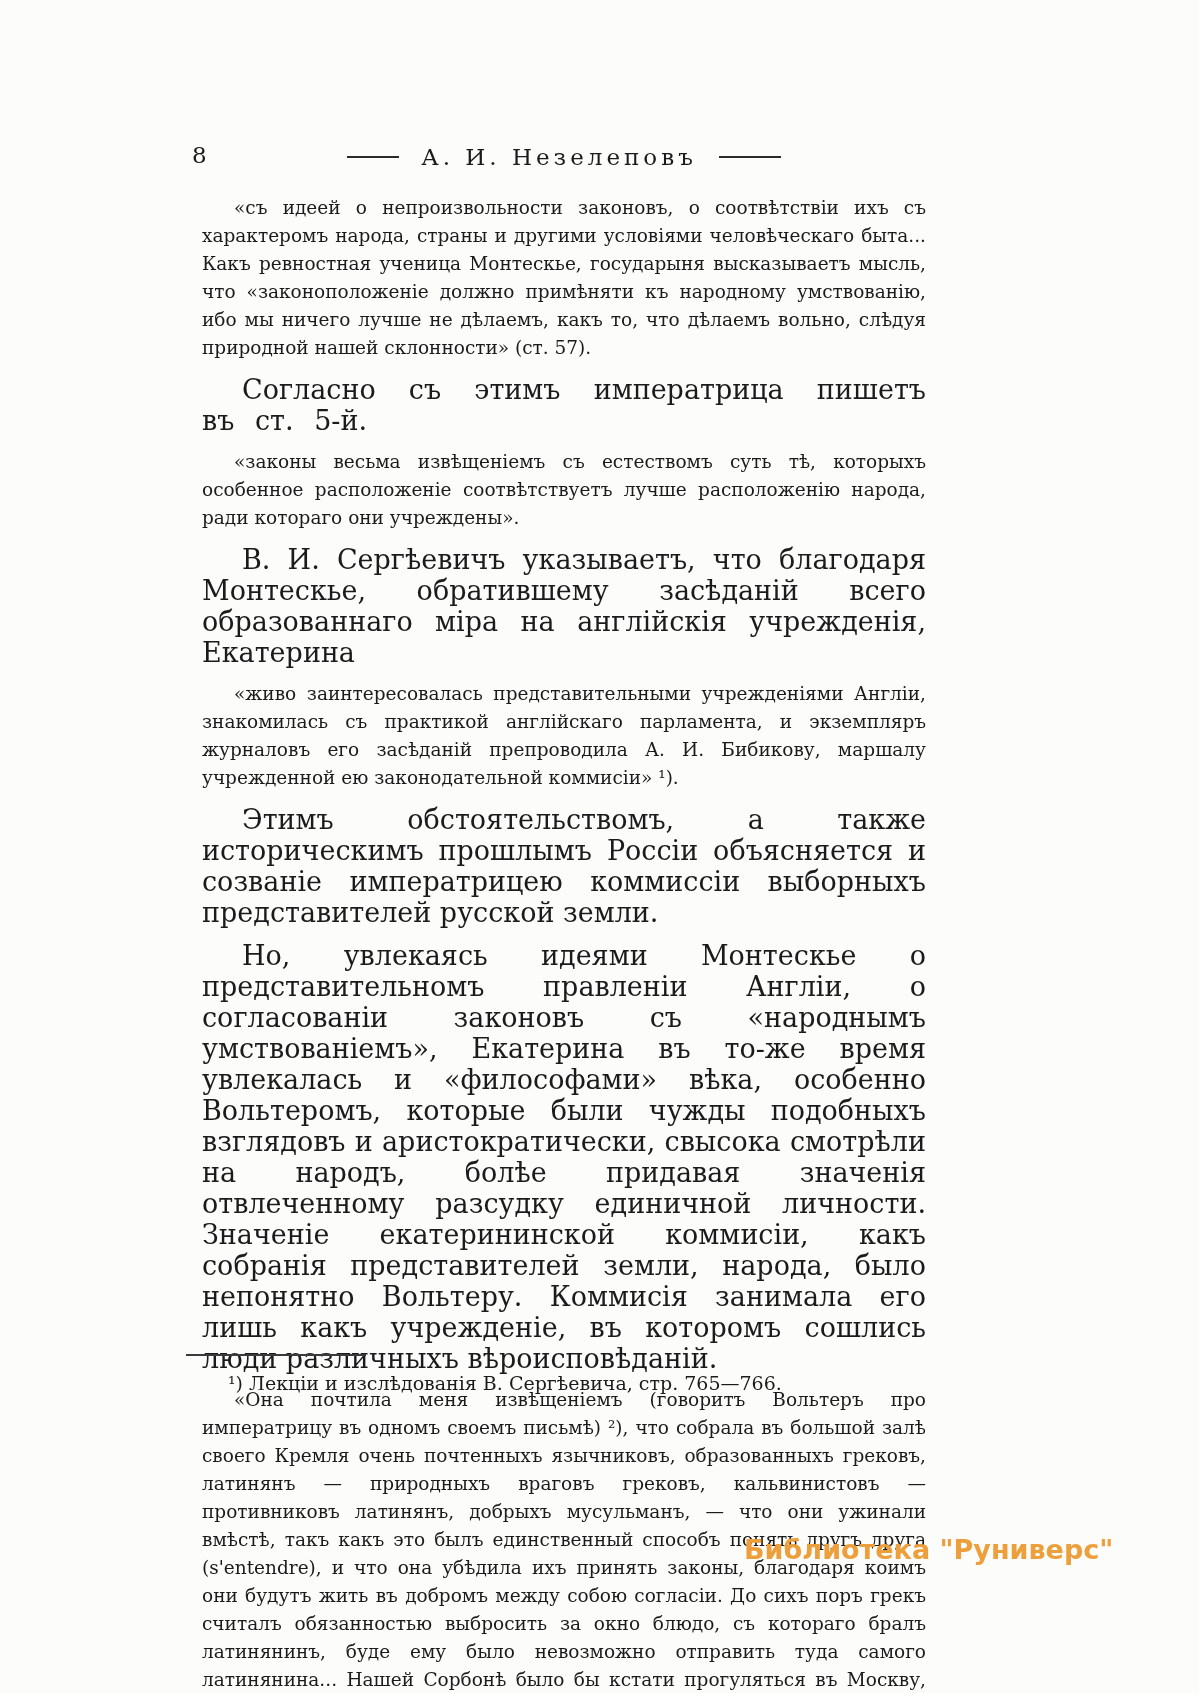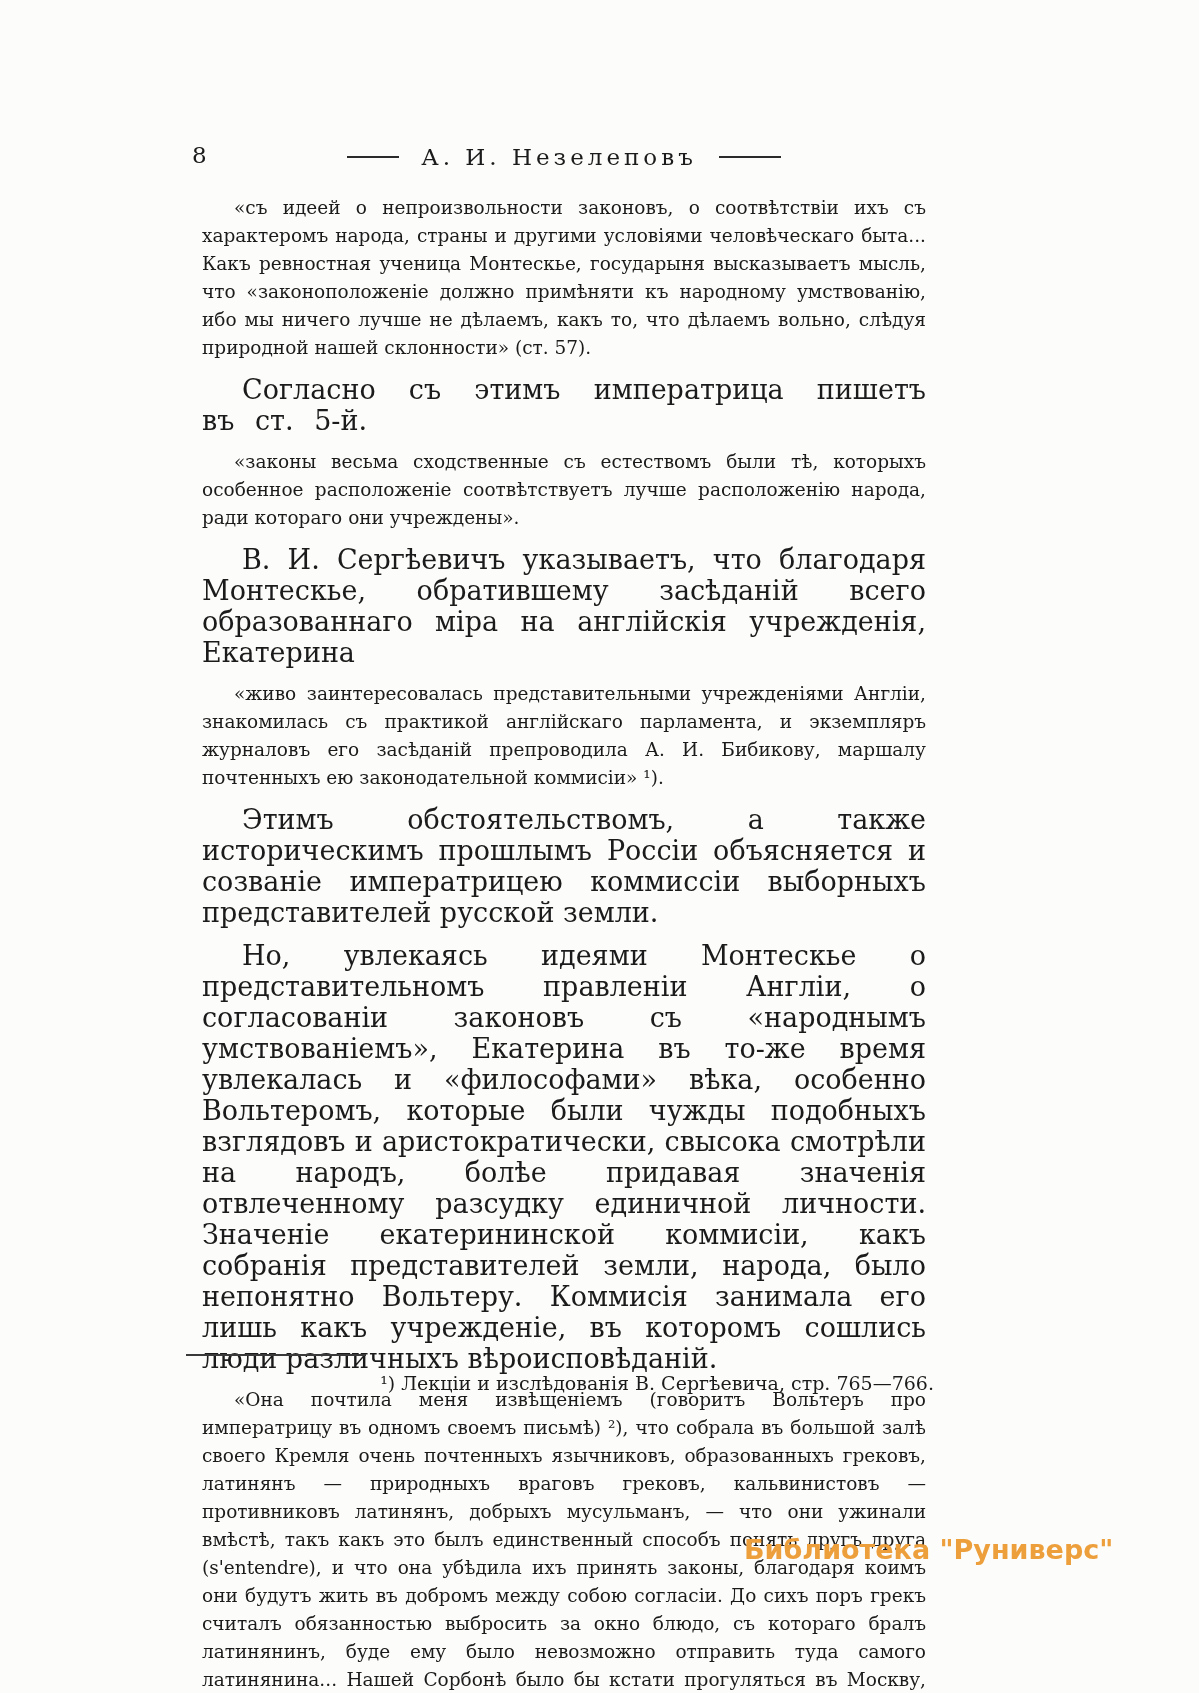--- a/index.html
+++ b/index.html
@@ -130,7 +130,7 @@
   <div class="column">
     <p class="small-text">«съ идеей о непроизвольности законовъ, о соотвѣтствіи ихъ съ характеромъ народа, страны и другими условіями человѣческаго быта... Какъ ревностная ученица Монтескье, государыня высказываетъ мысль, что «законоположеніе должно примѣняти къ народному умствованію, ибо мы ничего лучше не дѣлаемъ, какъ то, что дѣлаемъ вольно, слѣдуя природной нашей склонности» (ст. 57).</p>
     <p class="body-text spaced">Согласно съ этимъ императрица пишетъ въ ст. 5-й.</p>
-    <p class="small-text">«законы весьма сходственные съ естествомъ были тѣ, которыхъ особенное расположеніе соотвѣтствуетъ лучше расположенію народа, ради котораго они учреждены».</p>
+    <p class="small-text">«законы весьма извѣщеніемъ съ естествомъ суть тѣ, которыхъ особенное расположеніе соотвѣтствуетъ лучше расположенію народа, ради котораго они учреждены».</p>
     <p class="body-text">В. И. Сергѣевичъ указываетъ, что благодаря Монтескье, обратившему засѣданій всего образованнаго міра на англійскія учрежденія, Екатерина</p>
     <p class="small-text">«живо заинтересовалась представительными учрежденіями Англіи, знакомилась съ практикой англійскаго парламента, и экземпляръ журналовъ его засѣданій препроводила А. И. Бибикову, маршалу почтенныхъ ею законодательной коммисіи» ¹).</p>
     <p class="body-text">Этимъ обстоятельствомъ, а также историческимъ прошлымъ Россіи объясняется и созваніе императрицею коммиссіи выборныхъ представителей русской земли.</p>

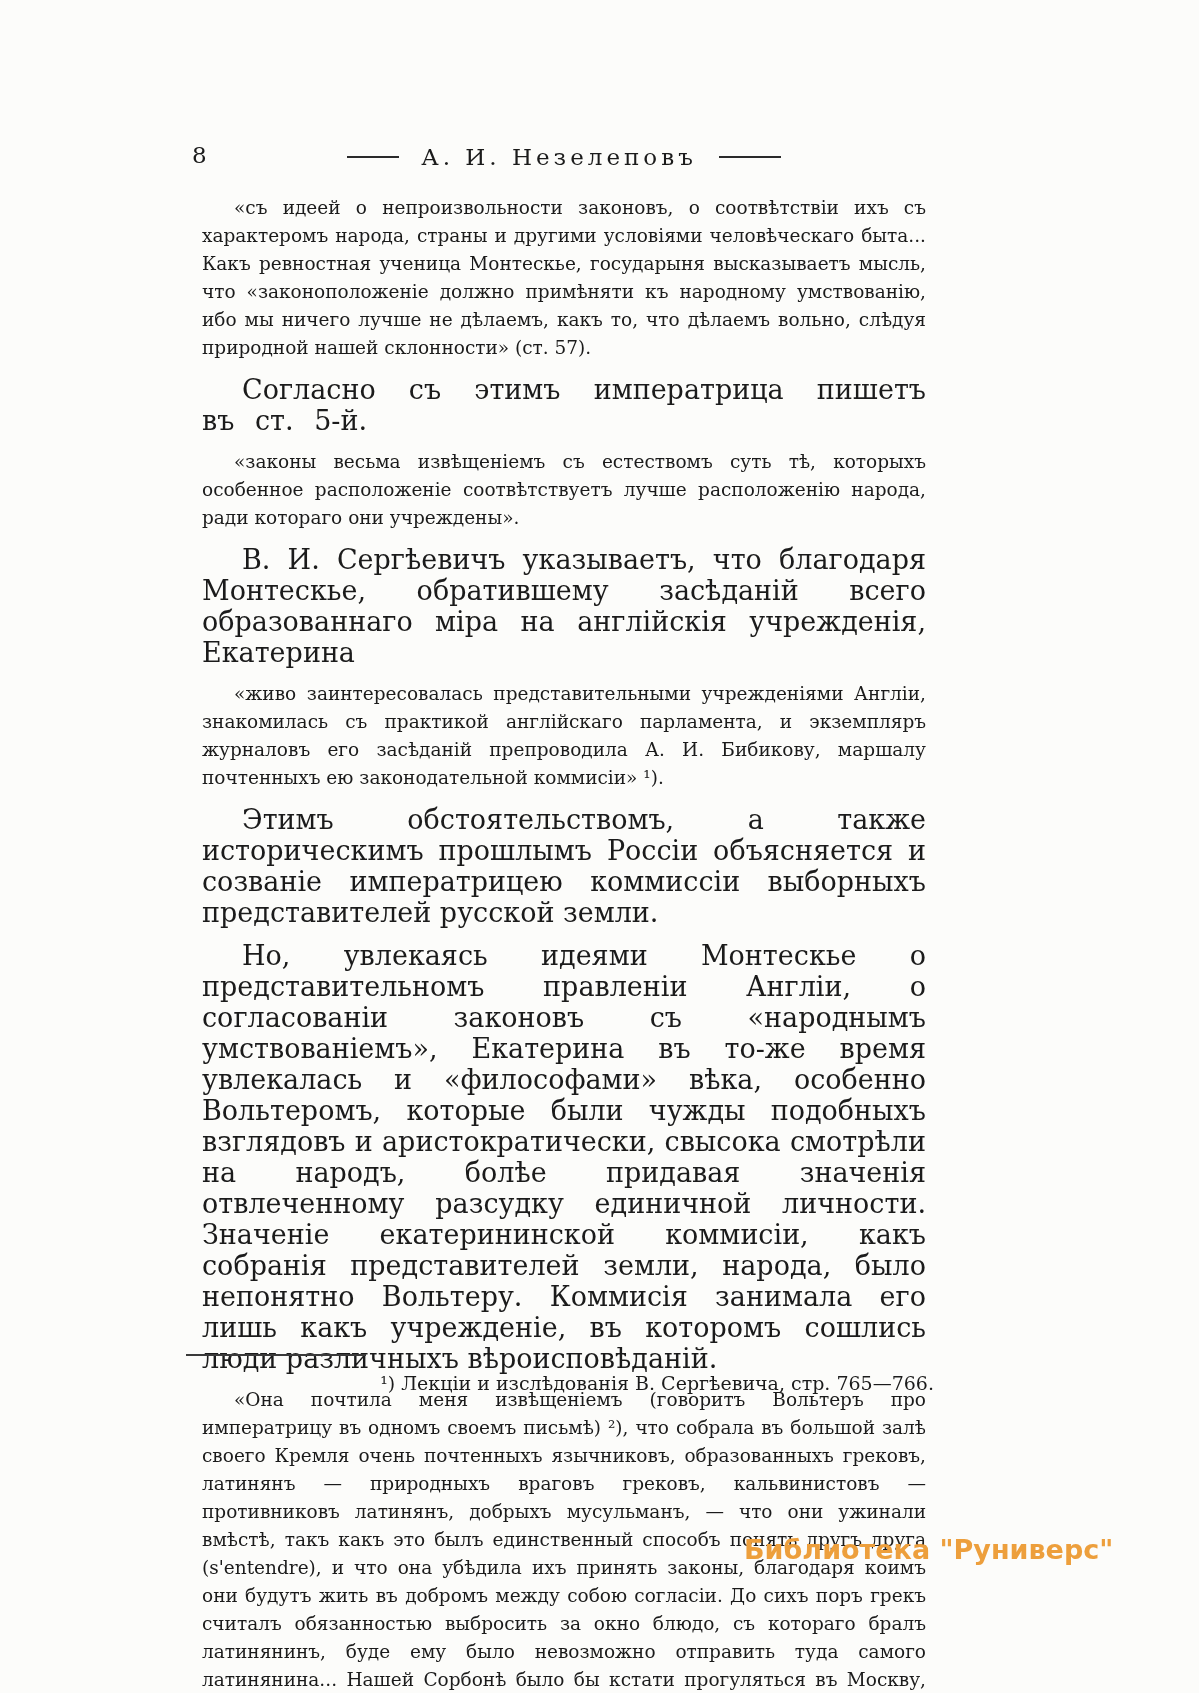--- a/index.html
+++ b/index.html
@@ -132,7 +132,7 @@
     <p class="body-text spaced">Согласно съ этимъ императрица пишетъ въ ст. 5-й.</p>
     <p class="small-text">«законы весьма извѣщеніемъ съ естествомъ суть тѣ, которыхъ особенное расположеніе соотвѣтствуетъ лучше расположенію народа, ради котораго они учреждены».</p>
     <p class="body-text">В. И. Сергѣевичъ указываетъ, что благодаря Монтескье, обратившему засѣданій всего образованнаго міра на англійскія учрежденія, Екатерина</p>
-    <p class="small-text">«живо заинтересовалась представительными учрежденіями Англіи, знакомилась съ практикой англійскаго парламента, и экземпляръ журналовъ его засѣданій препроводила А. И. Бибикову, маршалу почтенныхъ ею законодательной коммисіи» ¹).</p>
+    <p class="small-text">«живо заинтересовалась представительными учрежденіями Англіи, знакомилась съ практикой англійскаго парламента, и экземпляръ журналовъ его засѣданій препроводила А. И. Бибикову, маршалу учрежденной ею законодательной коммисіи» ¹).</p>
     <p class="body-text">Этимъ обстоятельствомъ, а также историческимъ прошлымъ Россіи объясняется и созваніе императрицею коммиссіи выборныхъ представителей русской земли.</p>
     <p class="body-text">Но, увлекаясь идеями Монтескье о представительномъ правленіи Англіи, о согласованіи законовъ съ «народнымъ умствованіемъ», Екатерина въ то-же время увлекалась и «философами» вѣка, особенно Вольтеромъ, которые были чужды подобныхъ взглядовъ и аристократически, свысока смотрѣли на народъ, болѣе придавая значенія отвлеченному разсудку единичной личности. Значеніе екатерининской коммисіи, какъ собранія представителей земли, народа, было непонятно Вольтеру. Коммисія занимала его лишь какъ учрежденіе, въ которомъ сошлись люди различныхъ вѣроисповѣданій.</p>
     <p class="small-text">«Она почтила меня извѣщеніемъ (говоритъ Вольтеръ про императрицу въ одномъ своемъ письмѣ) ²), что собрала въ большой залѣ своего Кремля очень почтенныхъ язычниковъ, образованныхъ грековъ, латинянъ — природныхъ враговъ грековъ, кальвинистовъ — противниковъ латинянъ, добрыхъ мусульманъ, — что они ужинали вмѣстѣ, такъ какъ это былъ единственный способъ понять другъ друга (s'entendre), и что она убѣдила ихъ принять законы, благодаря коимъ они будутъ жить въ добромъ между собою согласіи. До сихъ поръ грекъ считалъ обязанностью выбросить за окно блюдо, съ котораго бралъ латинянинъ, буде ему было невозможно отправить туда самого латинянина... Нашей Сорбонѣ было бы кстати прогуляться въ Москву, да и остаться тамъ».</p>

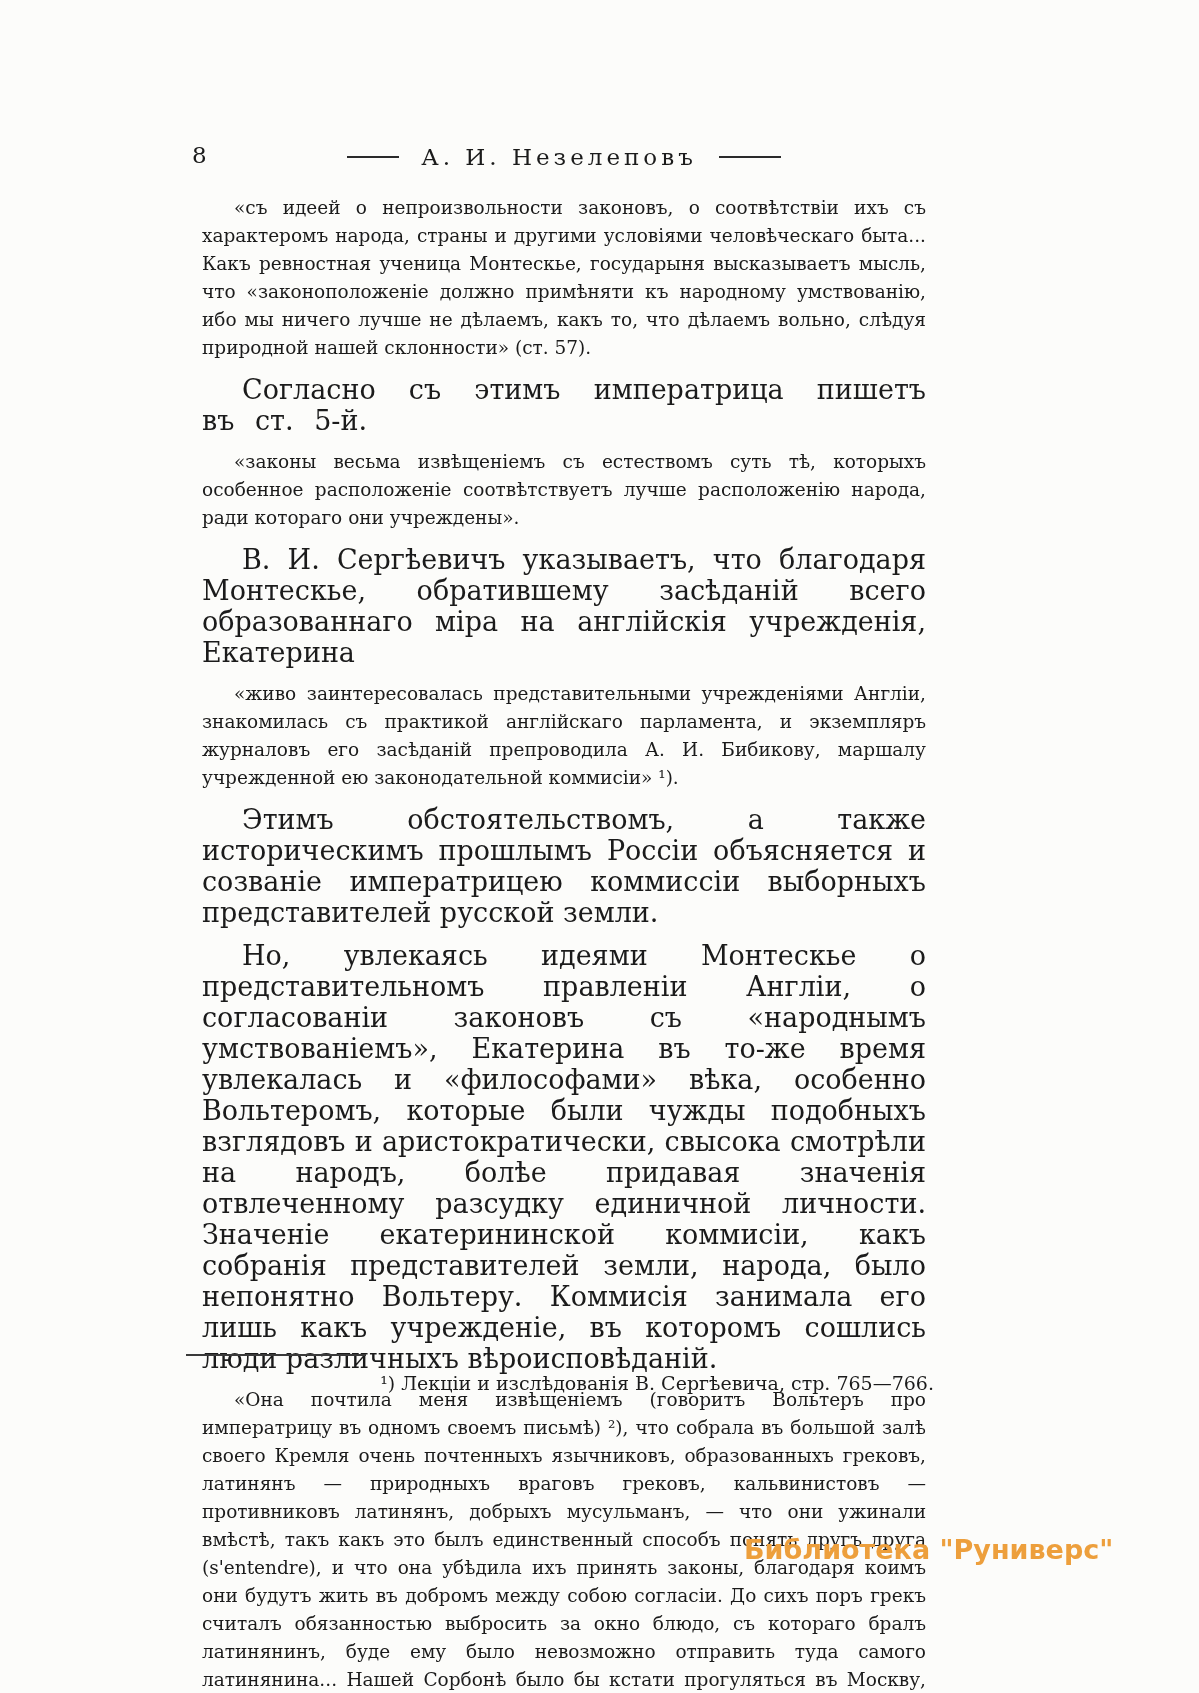--- a/index.html
+++ b/index.html
@@ -99,7 +99,7 @@
     margin: 0;
     font-size: 19px;
     line-height: 31px;
-    text-align: right;
+    text-align: left;
   }
   
   .watermark {

